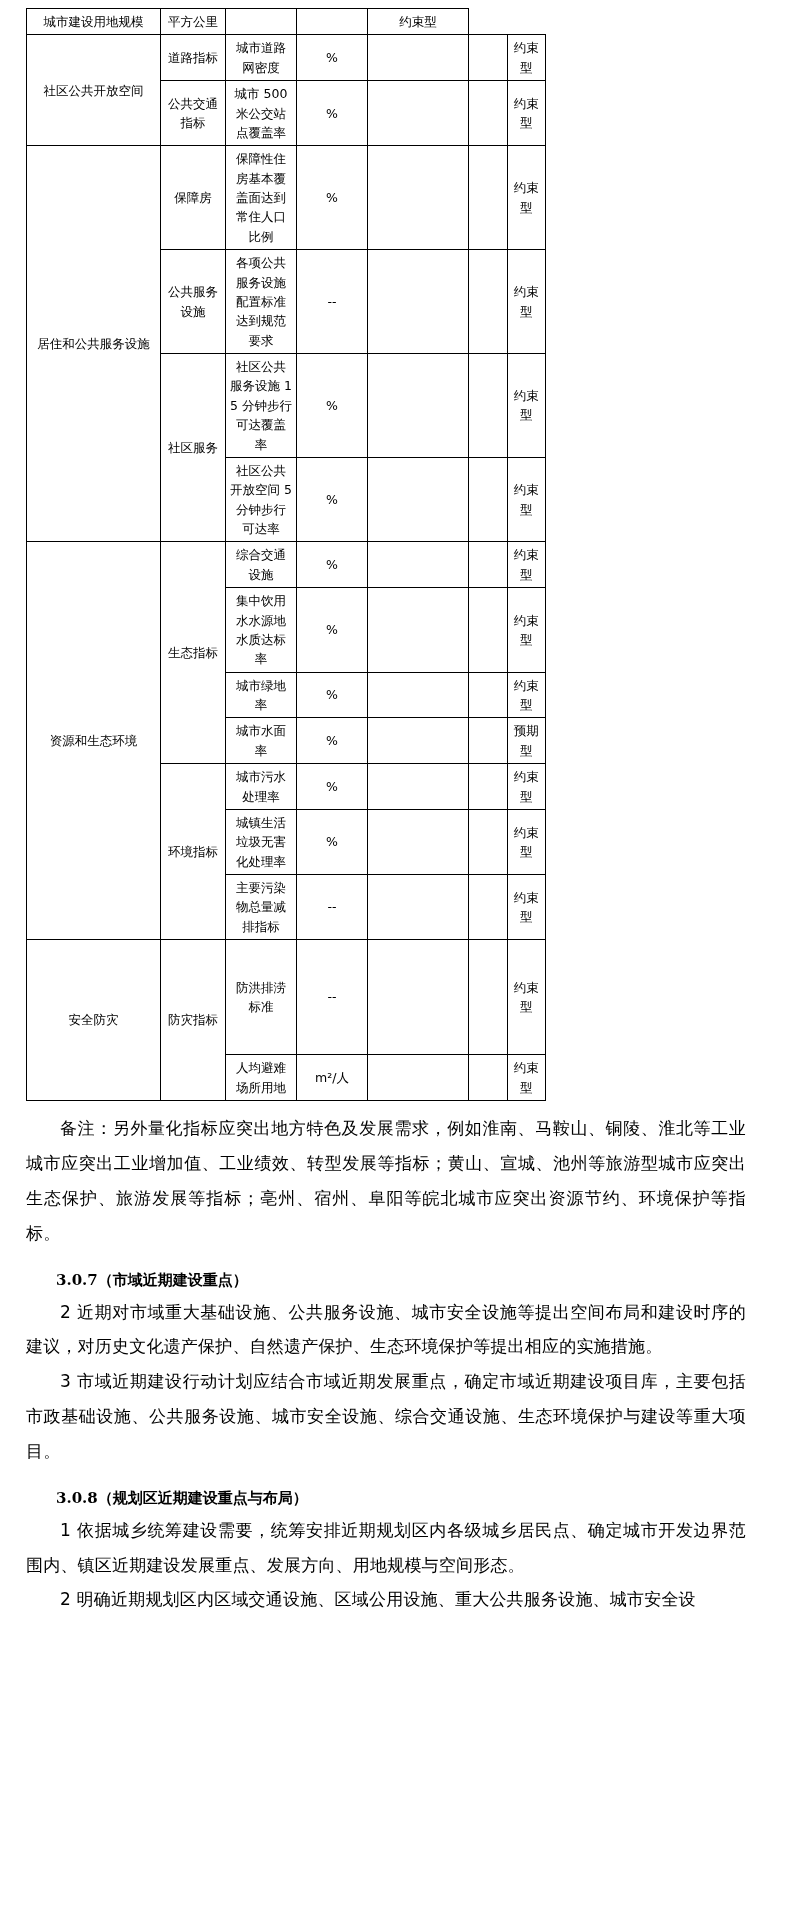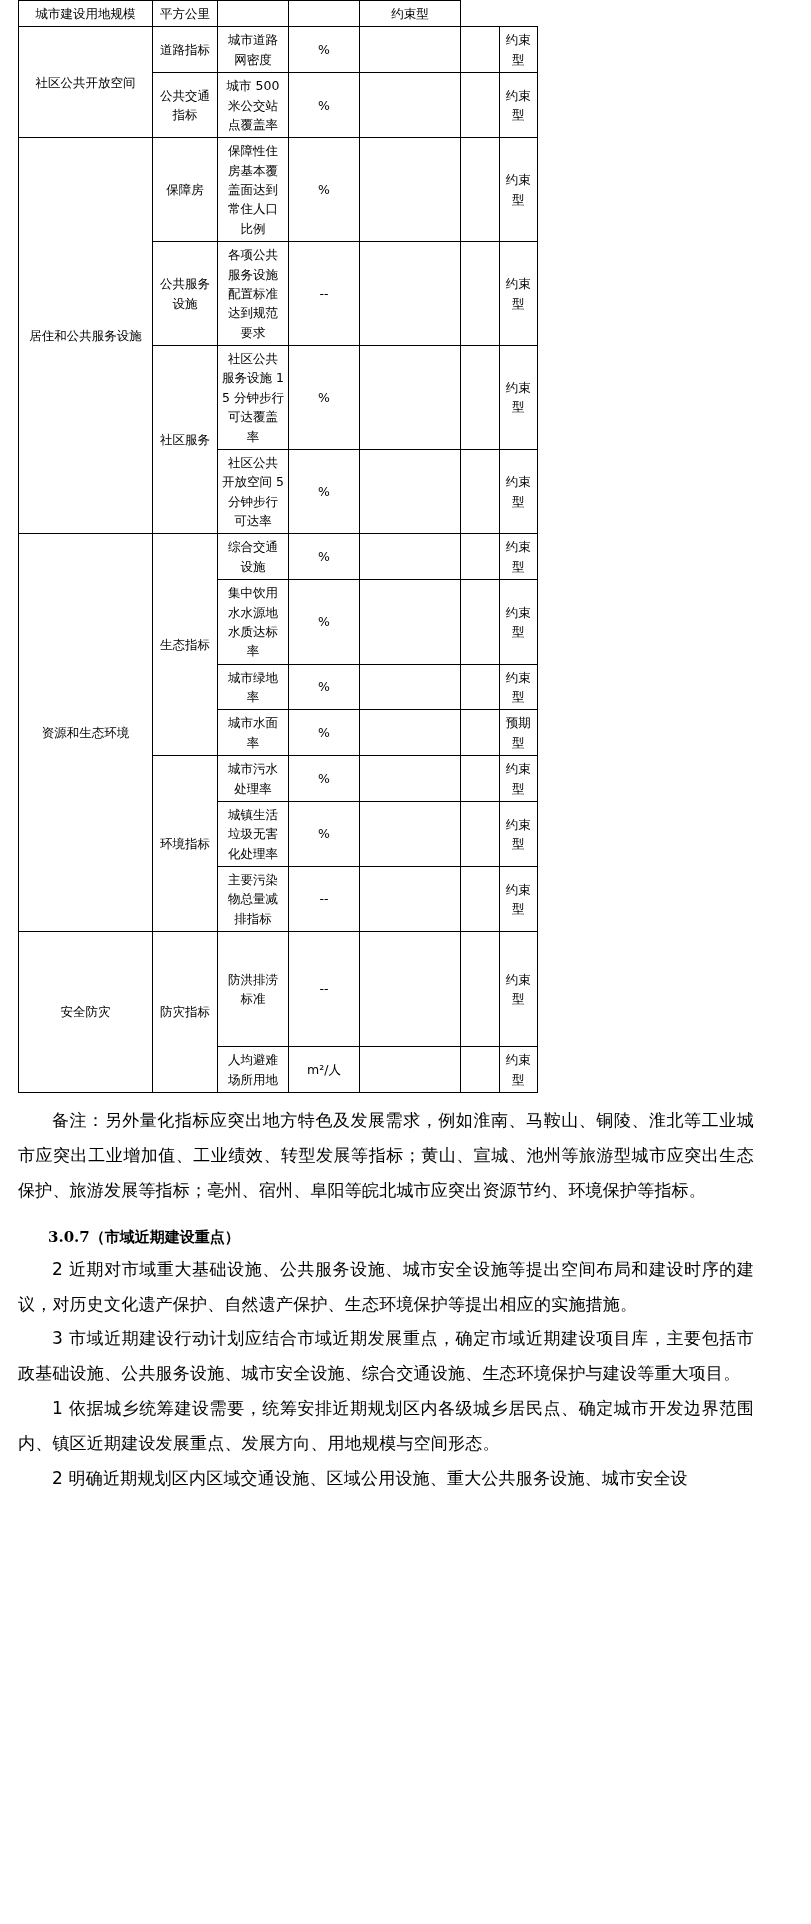--- a/index.html
+++ b/index.html
@@ -18,7 +18,7 @@
     position: relative;
     width: 768px;
     min-height: 1924px;
-    padding: 0;
+    padding: 8px;
     box-sizing: border-box;
     border-radius: 26px;
   }

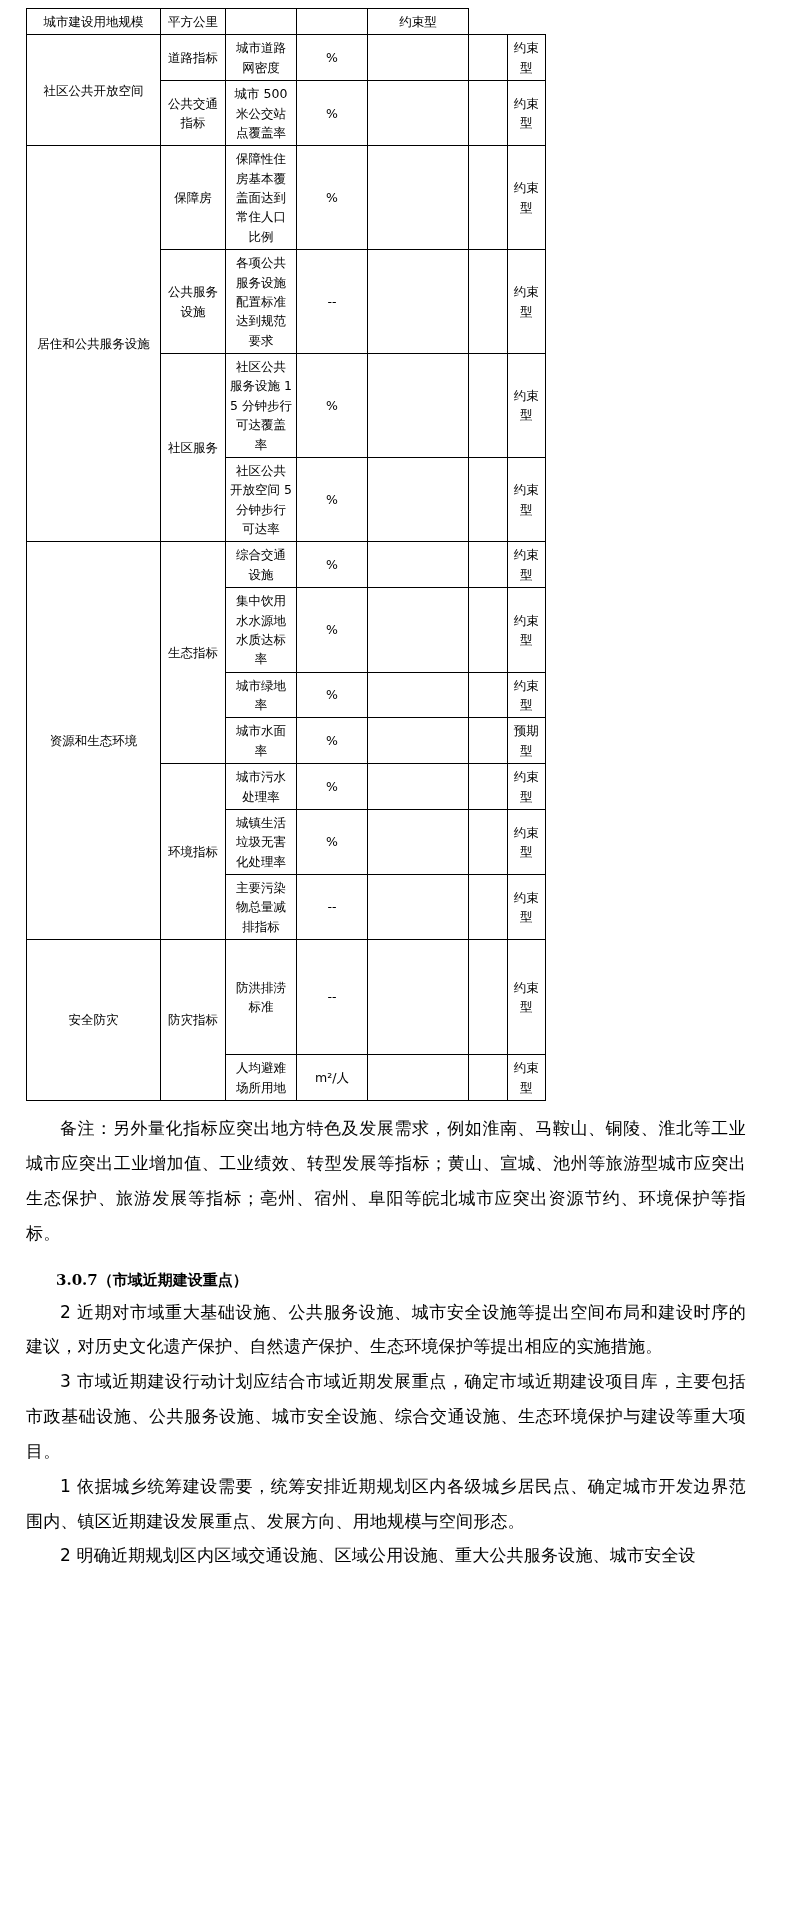--- a/index.html
+++ b/index.html
@@ -261,6 +261,7 @@
     <p class="para indent2">2 近期对市域重大基础设施、公共服务设施、城市安全设施等提出空间布局和建设时序的建议，对历史文化遗产保护、自然遗产保护、生态环境保护等提出相应的实施措施。</p>
     <p class="para indent2">3 市域近期建设行动计划应结合市域近期发展重点，确定市域近期建设项目库，主要包括市政基础设施、公共服务设施、城市安全设施、综合交通设施、生态环境保护与建设等重大项目。</p>
 
+    <h3 class="heading">3.0.8（规划区近期建设重点与布局）</h3>
 
     <p class="para indent2">1 依据城乡统筹建设需要，统筹安排近期规划区内各级城乡居民点、确定城市开发边界范围内、镇区近期建设发展重点、发展方向、用地规模与空间形态。</p>
     <p class="para indent2">2 明确近期规划区内区域交通设施、区域公用设施、重大公共服务设施、城市安全设</p>

